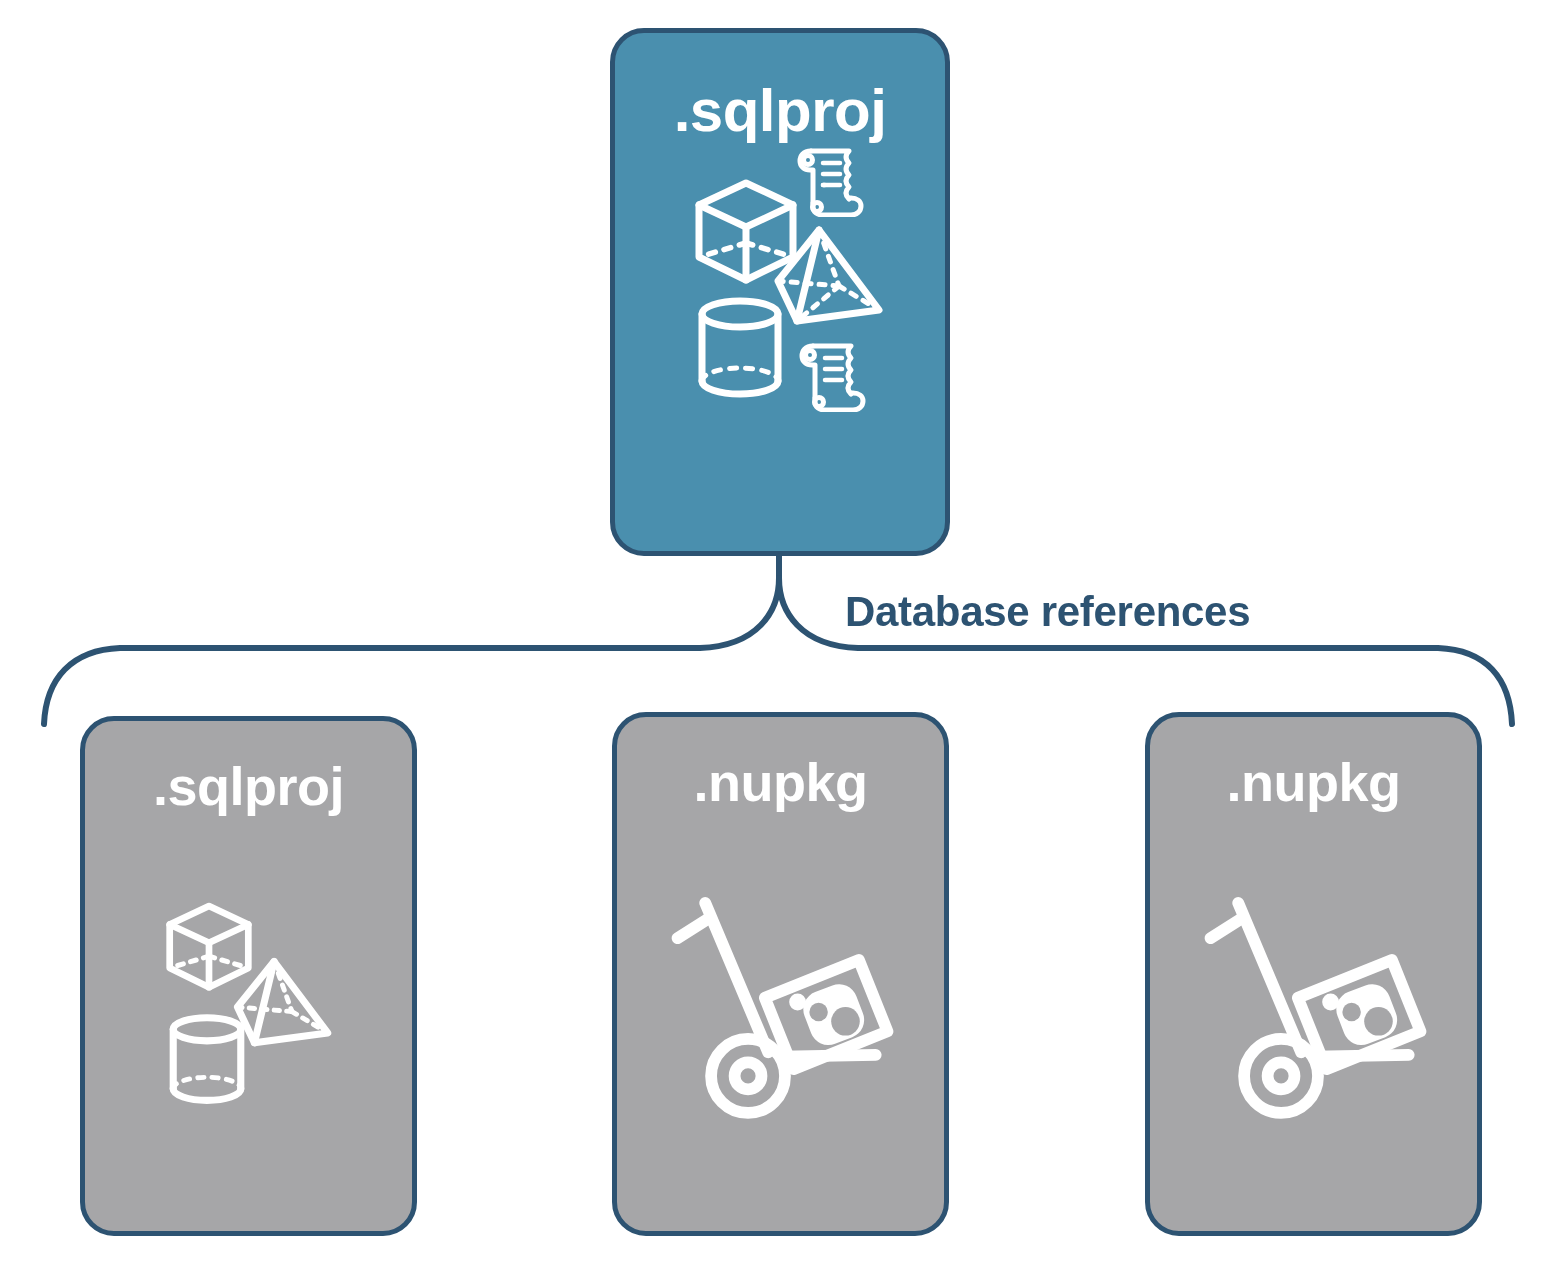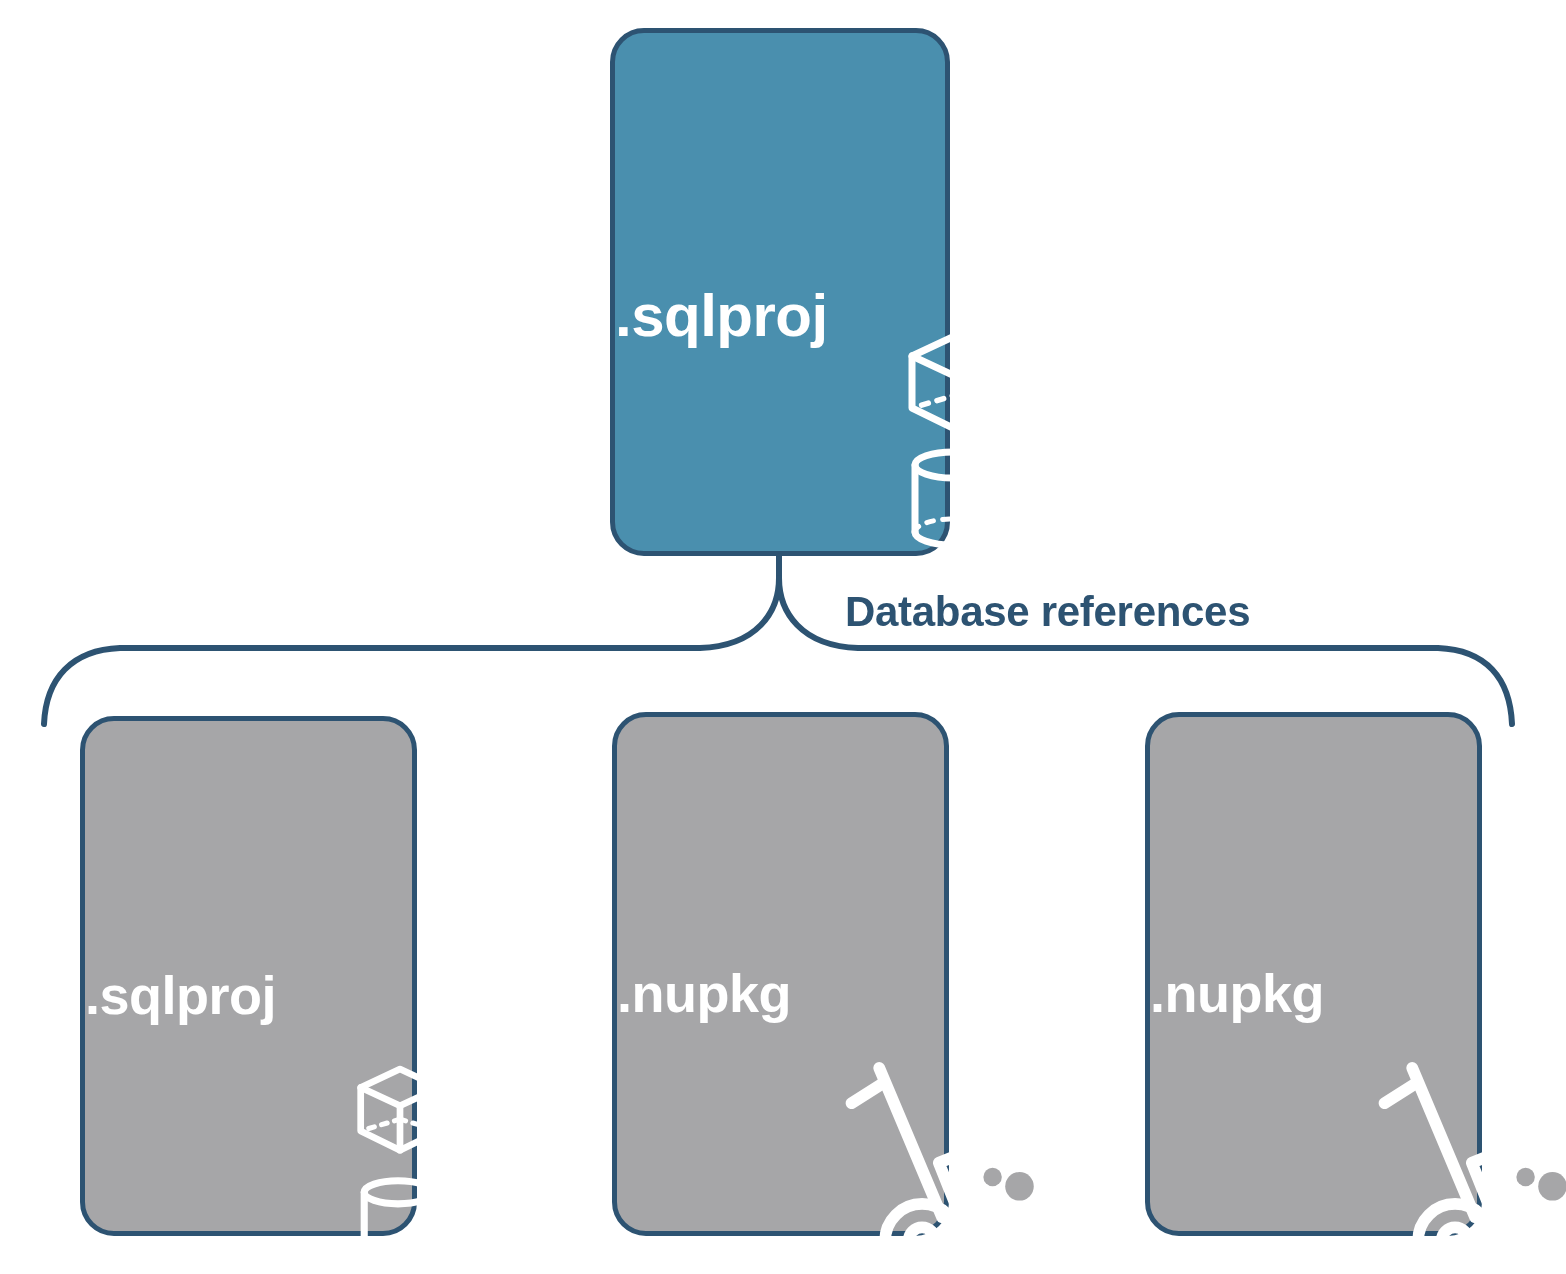--- a/index.html
+++ b/index.html
@@ -23,7 +23,7 @@
     border-radius: 34px;
     border: 5px solid #2d5372;
     display: flex;
-    flex-direction: row;
+    flex-direction: column;
     align-items: center;
   }
   .node-label {

